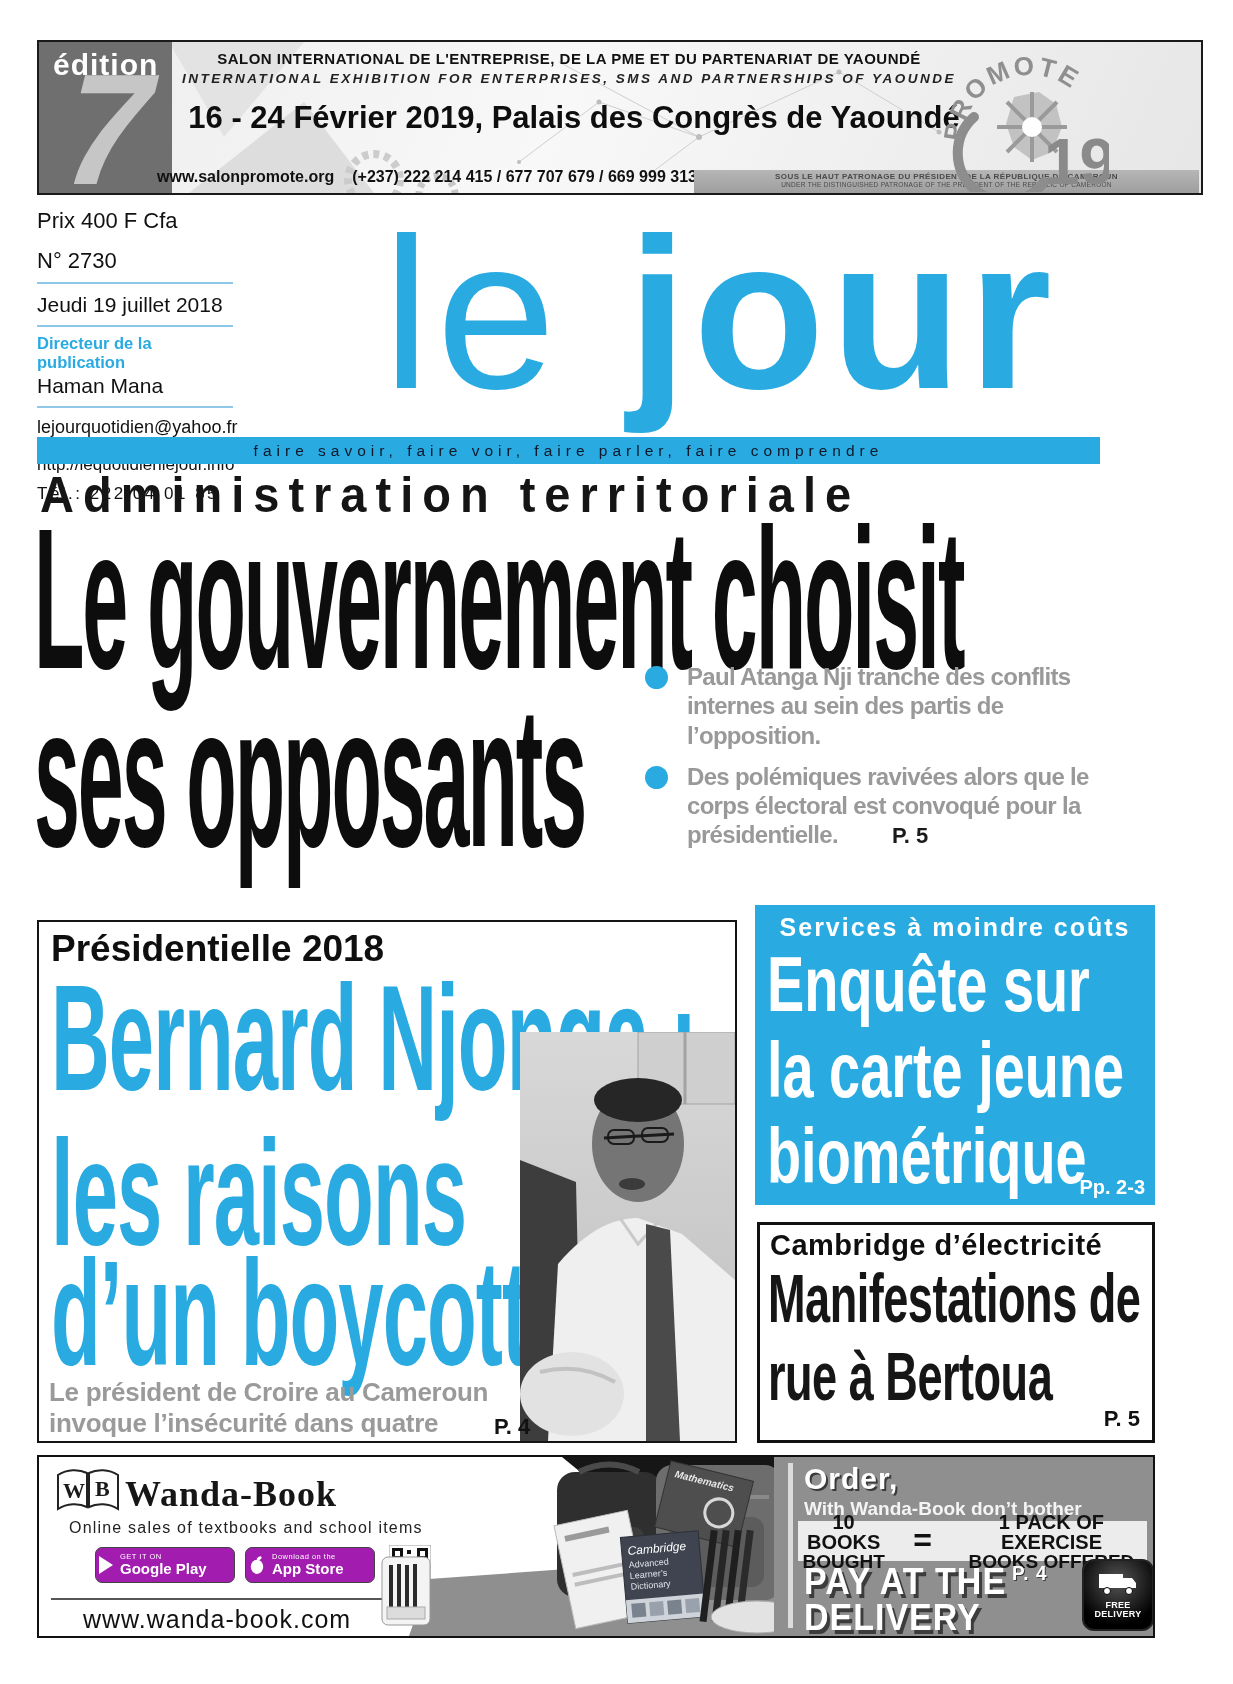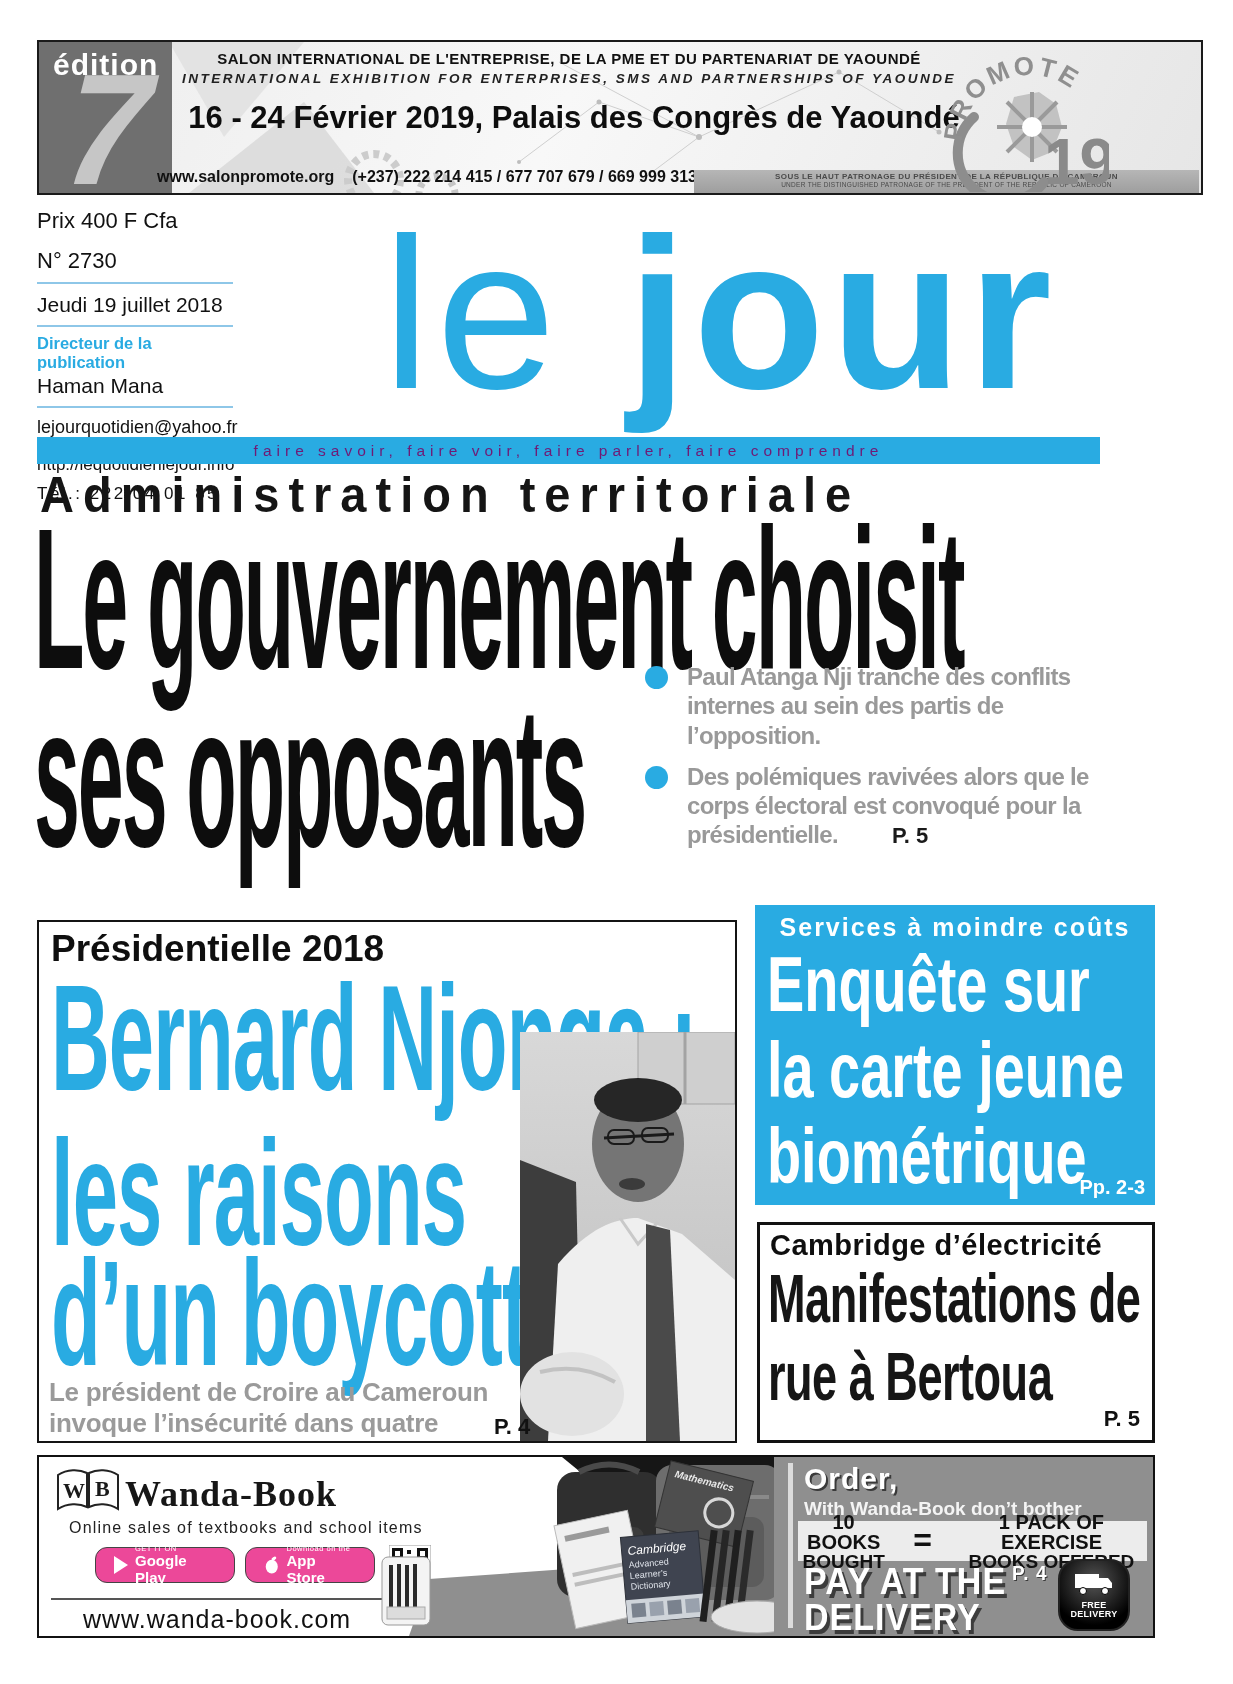--- a/index.html
+++ b/index.html
@@ -38,7 +38,7 @@
   .logo{left:300px;top:206px;width:840px;text-align:center;color:#29abe2;font-size:215px;line-height:1;letter-spacing:6px;white-space:nowrap}
   .logo .le{font-weight:400}
   .logo .jour{font-weight:700}
-  .slogan-strip{left:37px;top:437px;width:1063px;height:27px;background:#29abe2;color:#701a75;
+  .slogan-strip{left:37px;top:437px;width:1063px;height:27px;background:#29abe2;color:#0f172a;
                 text-align:center;line-height:27px;font-size:15.5px;letter-spacing:5px;font-weight:500}
   
   .kicker-main{left:40px;top:464px;font-size:47px;font-weight:bold;letter-spacing:9px;color:#151515;

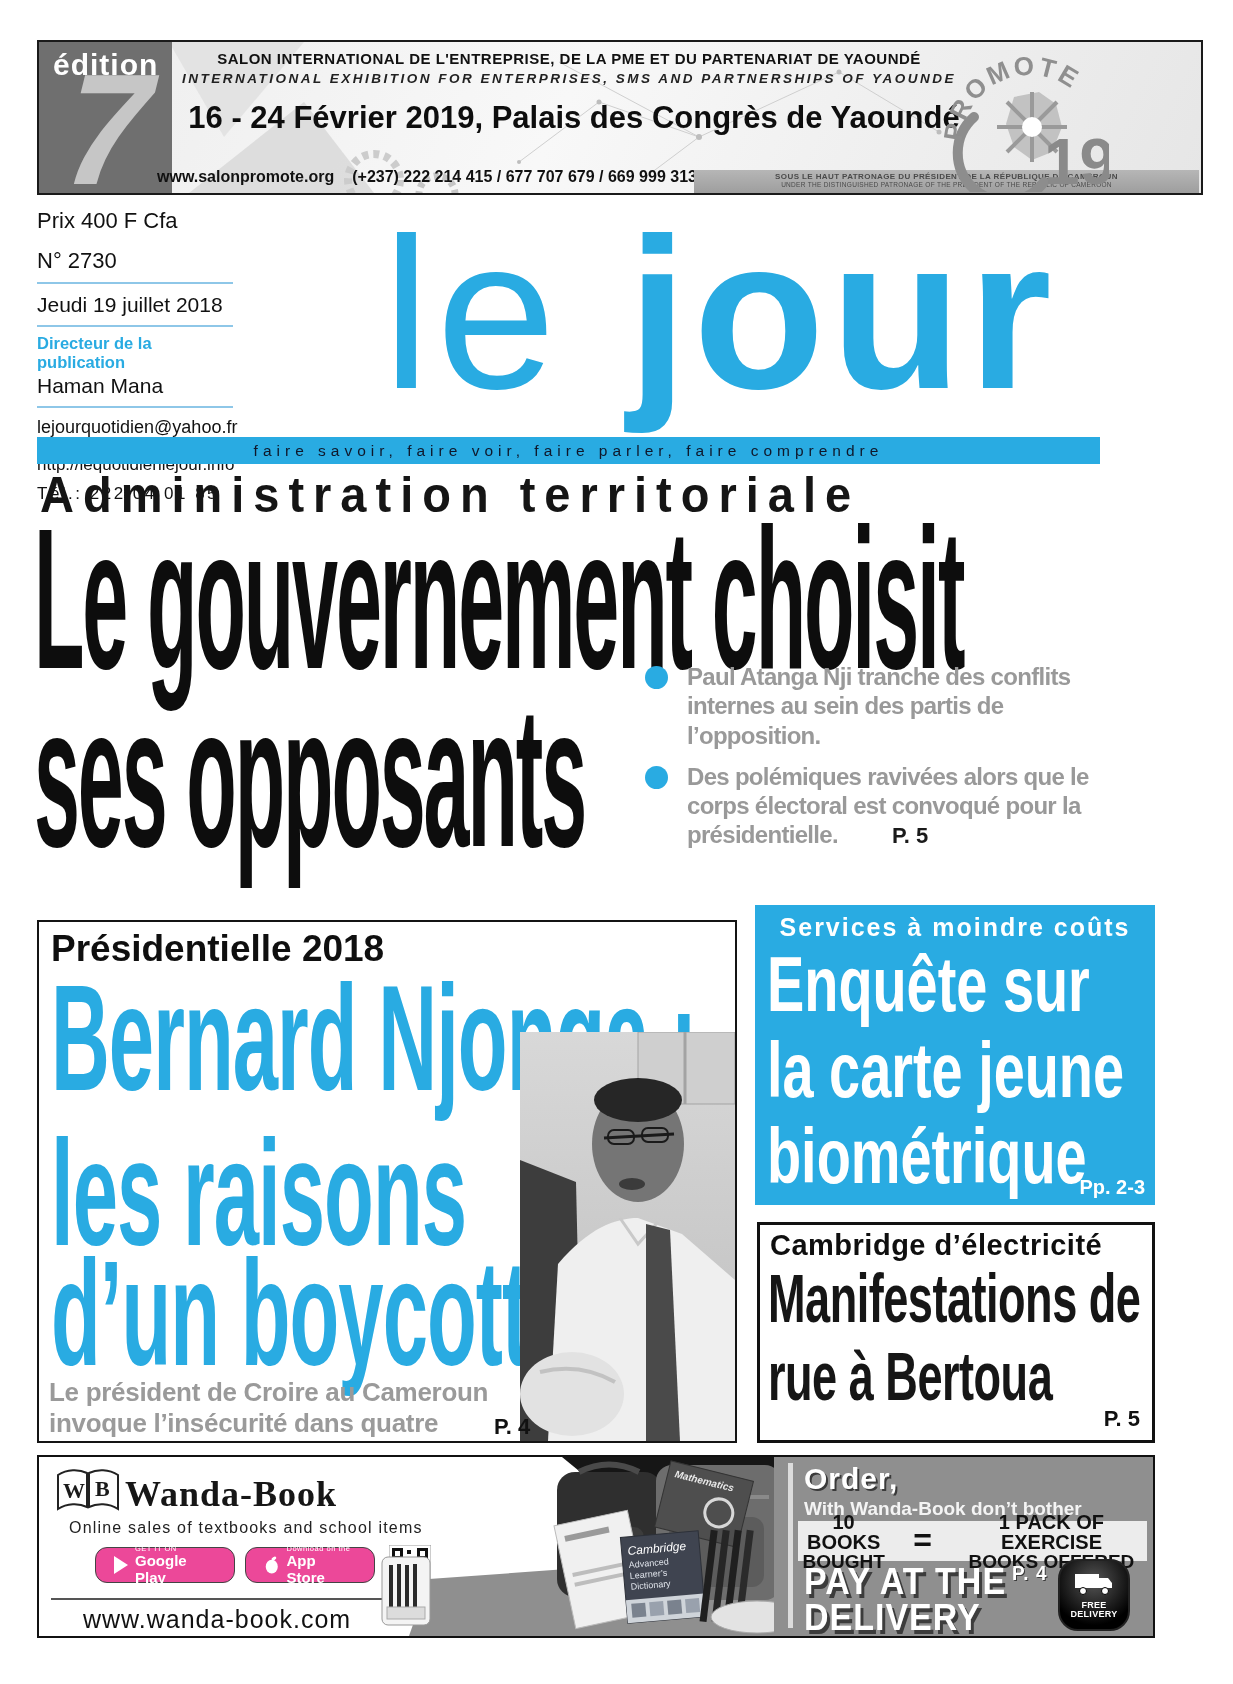--- a/index.html
+++ b/index.html
@@ -79,8 +79,8 @@
   .wb-brand{left:86px;top:16px;font-family:"Liberation Serif",serif;font-size:36px;font-weight:bold;color:#161616;letter-spacing:1px}
   .wb-booklogo{left:16px;top:8px}
   .wb-tagline{left:30px;top:62px;font-size:16px;letter-spacing:1.2px;color:#222;font-weight:500}
-  .store-badge{position:absolute;top:90px;height:36px;background:#ec4899;border:1px solid #444;border-radius:12px;
-               color:#fff;display:flex;align-items:center;gap:7px;padding:3px 18px}
+  .store-badge{position:absolute;top:90px;height:36px;background:#a21caf;border:1px solid #444;border-radius:7px;
+               color:#fff;display:flex;align-items:center;gap:7px;padding:3px 3px}
   .badge-gp{left:56px;width:140px}
   .badge-as{left:206px;width:130px}
   .badge-small{font-size:7.5px;letter-spacing:.5px;display:block}

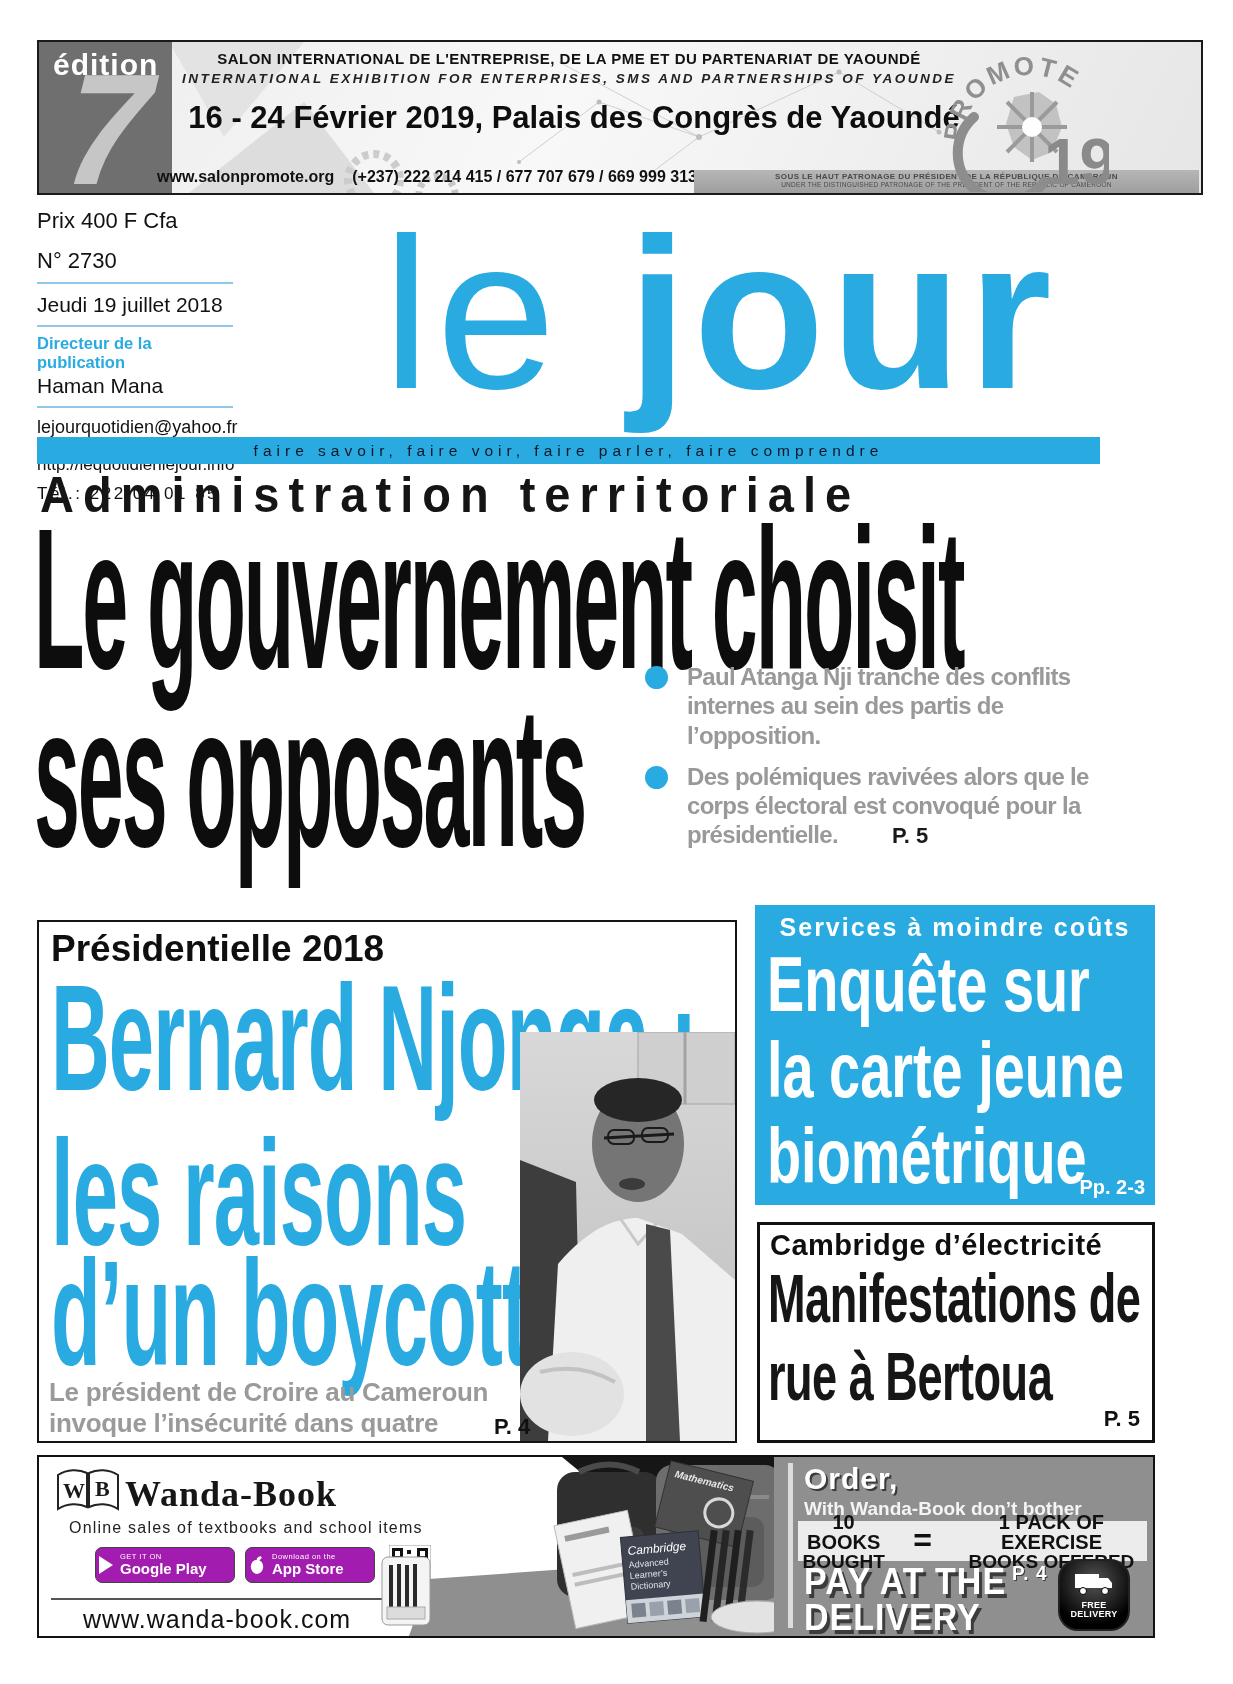--- a/index.html
+++ b/index.html
@@ -102,7 +102,7 @@
           transform:scaleY(1.08);transform-origin:0 0;white-space:nowrap}
   .wp1{left:30px;top:106px}.wp2{left:30px;top:142px}
   .wr-pref{font-size:19px;vertical-align:top;margin-left:6px;text-shadow:1px 1px 0 #3c3c3c}
-  .truck-badge{left:284px;top:102px;width:72px;height:72px;border-radius:20px;
+  .truck-badge{left:308px;top:102px;width:72px;height:72px;border-radius:12px;
                background:radial-gradient(circle at 50% 30%,#555 0%,#000 75%);border:2px solid #222;
                display:flex;flex-direction:column;align-items:center;justify-content:center;gap:4px}
   .truck-label{font-size:9px;font-weight:bold;color:#fff;text-align:center;line-height:1.05;letter-spacing:.3px}

